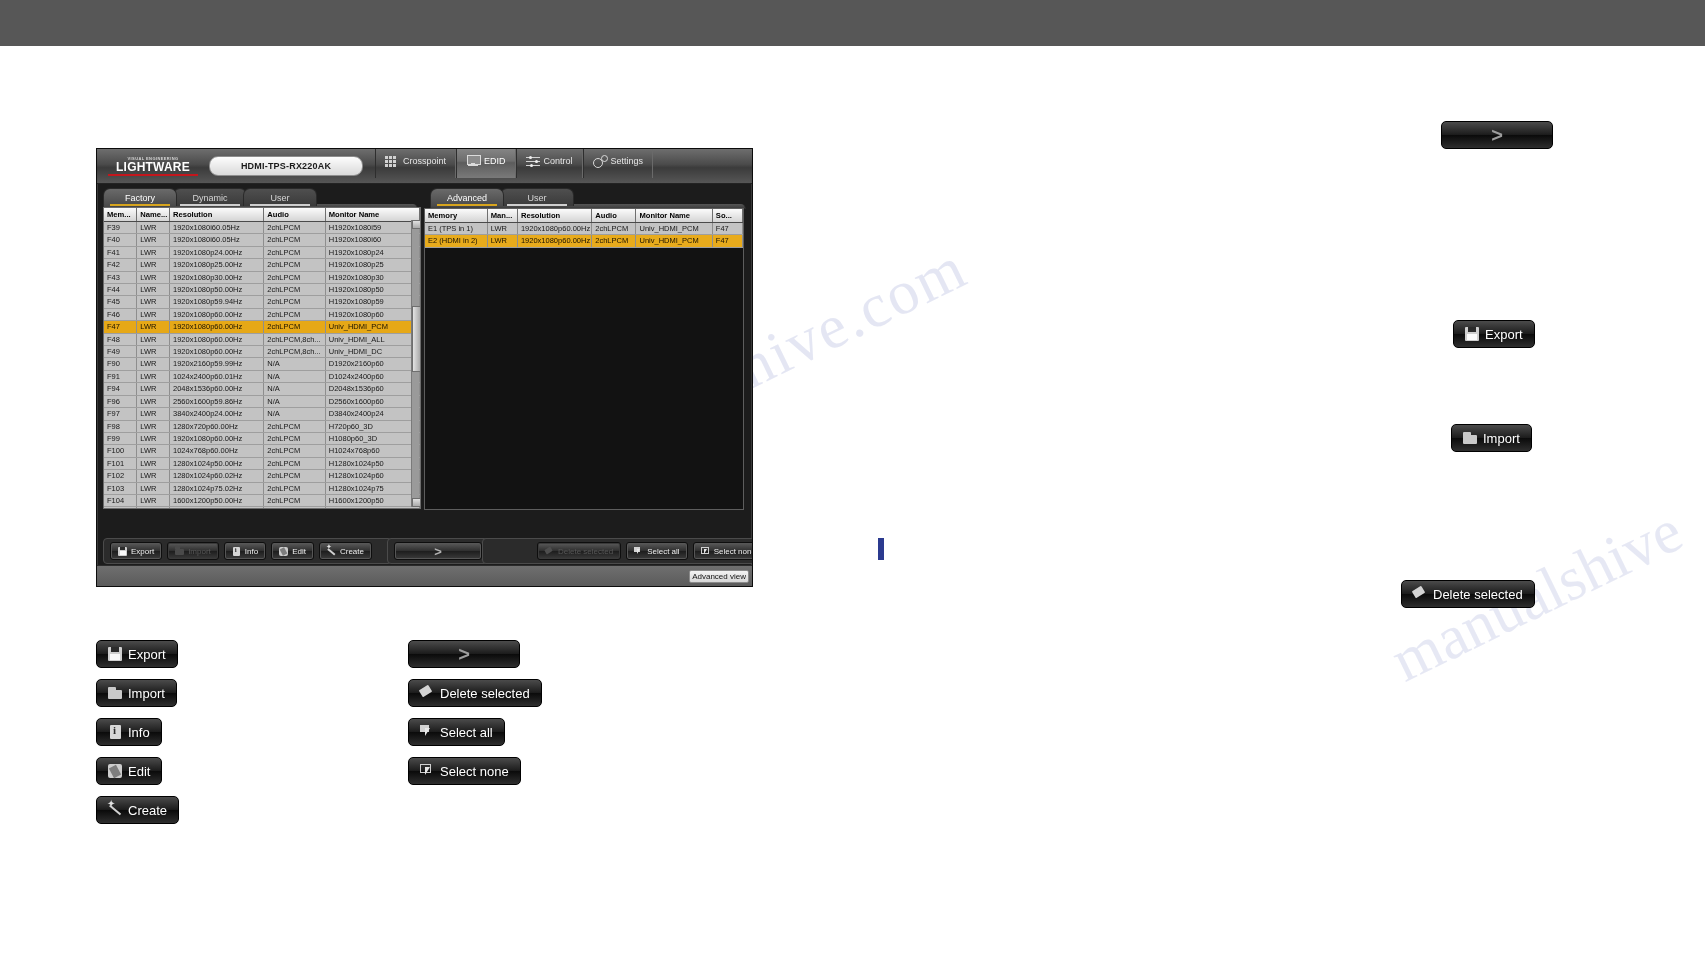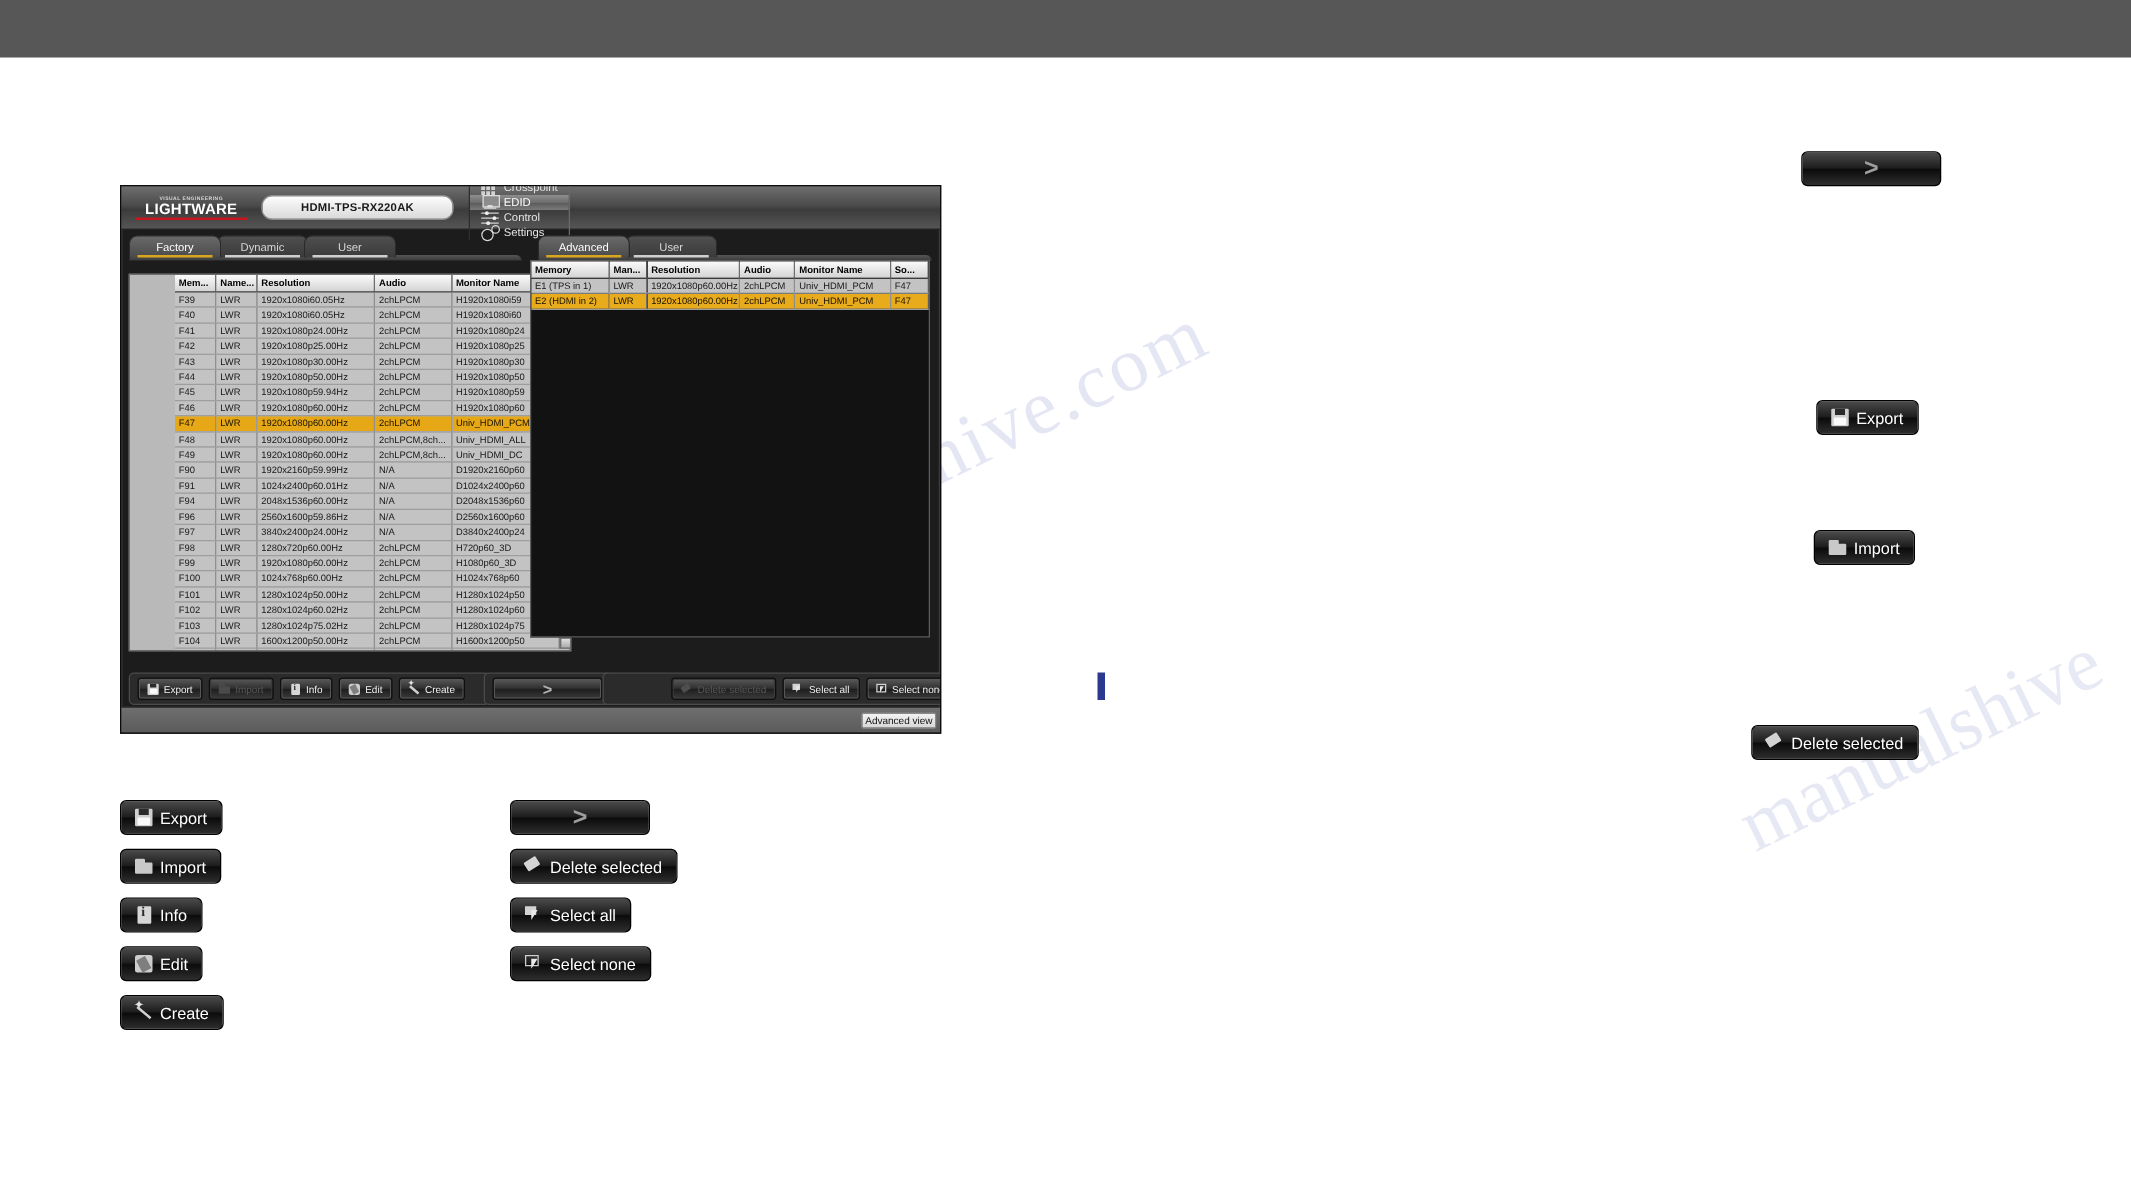--- a/index.html
+++ b/index.html
@@ -64,7 +64,7 @@
     font-size:9px;font-weight:bold;color:#1a1a1a;letter-spacing:.2px;
   }
 
-  .nav{display:flex;align-items:stretch;height:44px;margin-left:12px;flex-direction:column;}
+  .nav{display:flex;align-items:stretch;height:44px;margin-left:12px;}
   .nav-item{
     display:flex;align-items:center;gap:4px;
     padding:0 9px;height:34px;

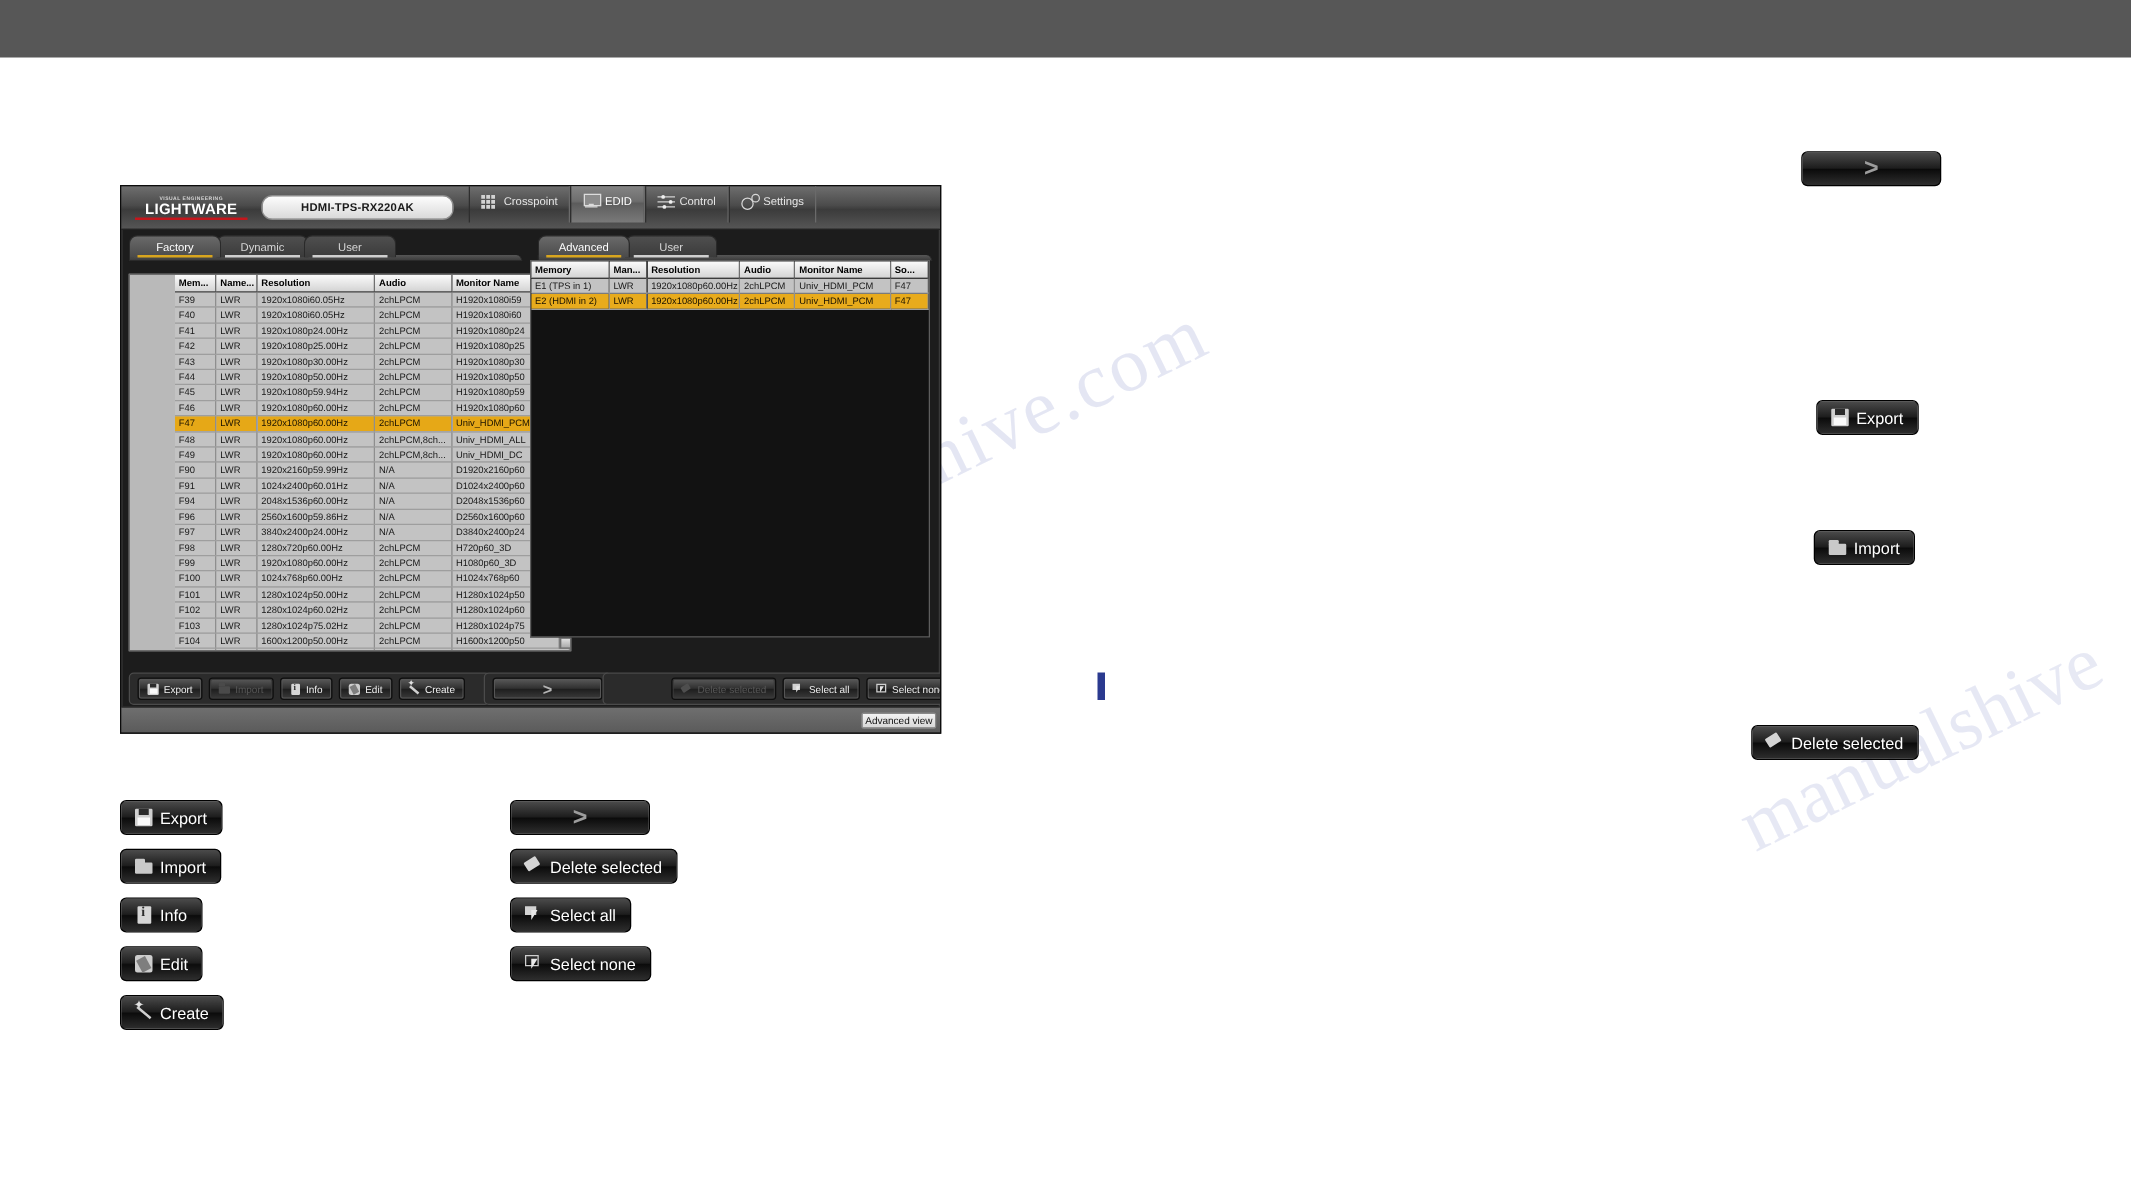--- a/index.html
+++ b/index.html
@@ -130,8 +130,8 @@
 
   
   .tablewrap{
-    position:absolute;left:6px;top:36px;width:var(--tw);height:var(--th);
-    background:#b9b9b9;border:1px solid #6c6c6c;overflow:hidden;padding-left:36px;
+    position:absolute;left:6px;top:24px;width:var(--tw);height:var(--th);
+    background:#b9b9b9;border:1px solid #6c6c6c;overflow:hidden;
   }
   table.grid{border-collapse:collapse;width:100%;table-layout:fixed;font-size:7.5px;color:#111;}
   table.grid th{

